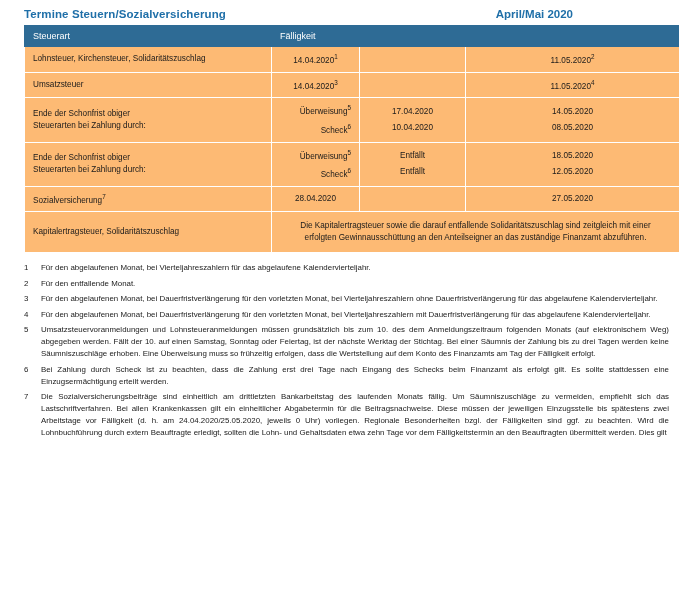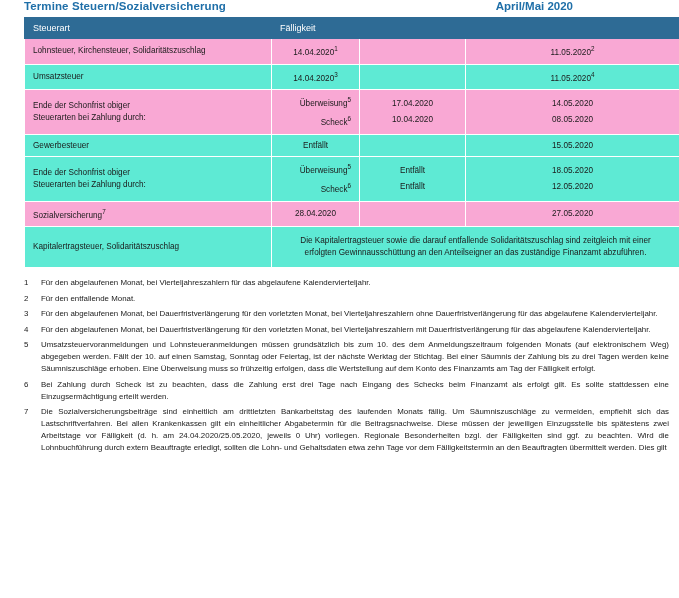--- a/index.html
+++ b/index.html
@@ -18,7 +18,7 @@
     position: relative;
     width: 611px;
     box-sizing: border-box;
-    padding: 0 12px 4px 12px;
+    padding: 8px 12px 4px 12px;
   }
   
   .doc-header {

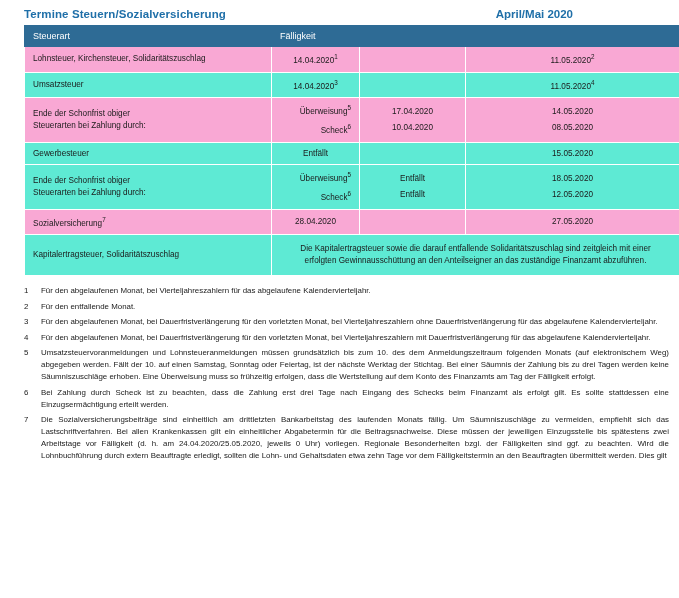--- a/index.html
+++ b/index.html
@@ -67,7 +67,7 @@
     font-size: 8.2px;
     line-height: 1.45;
   }
-  tr.band-a td { background: #f9a8d4; }
+  tr.band-a td { background: #fdba74; }
   tr.band-b td { background: #5eead4; }
   .ctr { text-align: center; }
   .sup { font-size: 6.3px; vertical-align: super; }

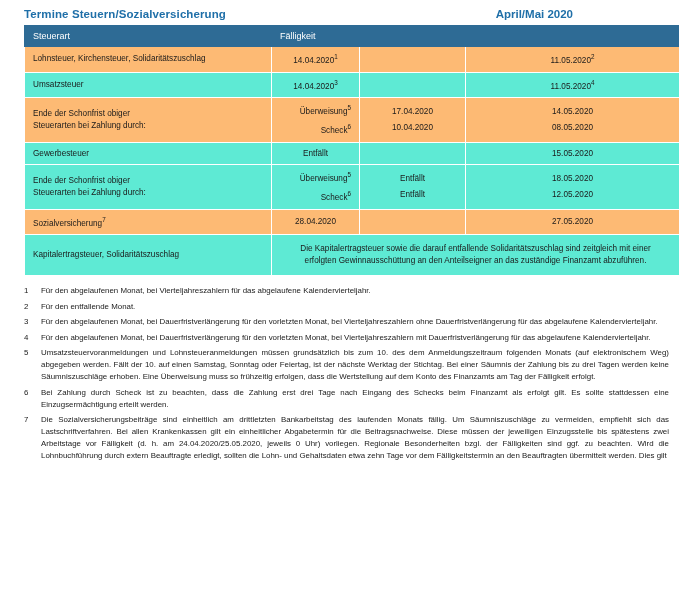--- a/index.html
+++ b/index.html
@@ -68,7 +68,7 @@
     line-height: 1.45;
   }
   tr.band-a td { background: #fdba74; }
-  tr.band-b td { background: #5eead4; }
+  tr.band-b td { background: #fdba74; }
   .ctr { text-align: center; }
   .sup { font-size: 6.3px; vertical-align: super; }
   .lbl-main { display: block; }

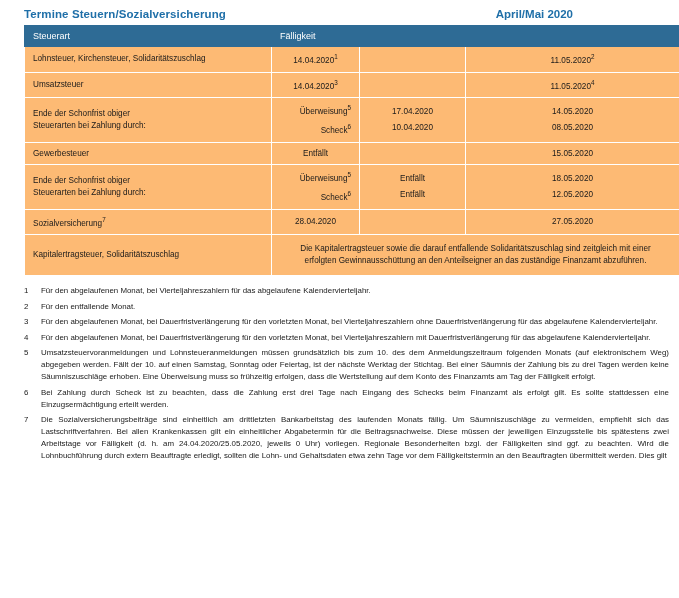--- a/index.html
+++ b/index.html
@@ -157,12 +157,6 @@
         </td>
       </tr>
 
-      <tr class="band-b">
-        <td>Gewerbesteuer</td>
-        <td class="ctr">Entfällt</td>
-        <td></td>
-        <td class="ctr">15.05.2020</td>
-      </tr>
 
 
       <tr class="band-b">

